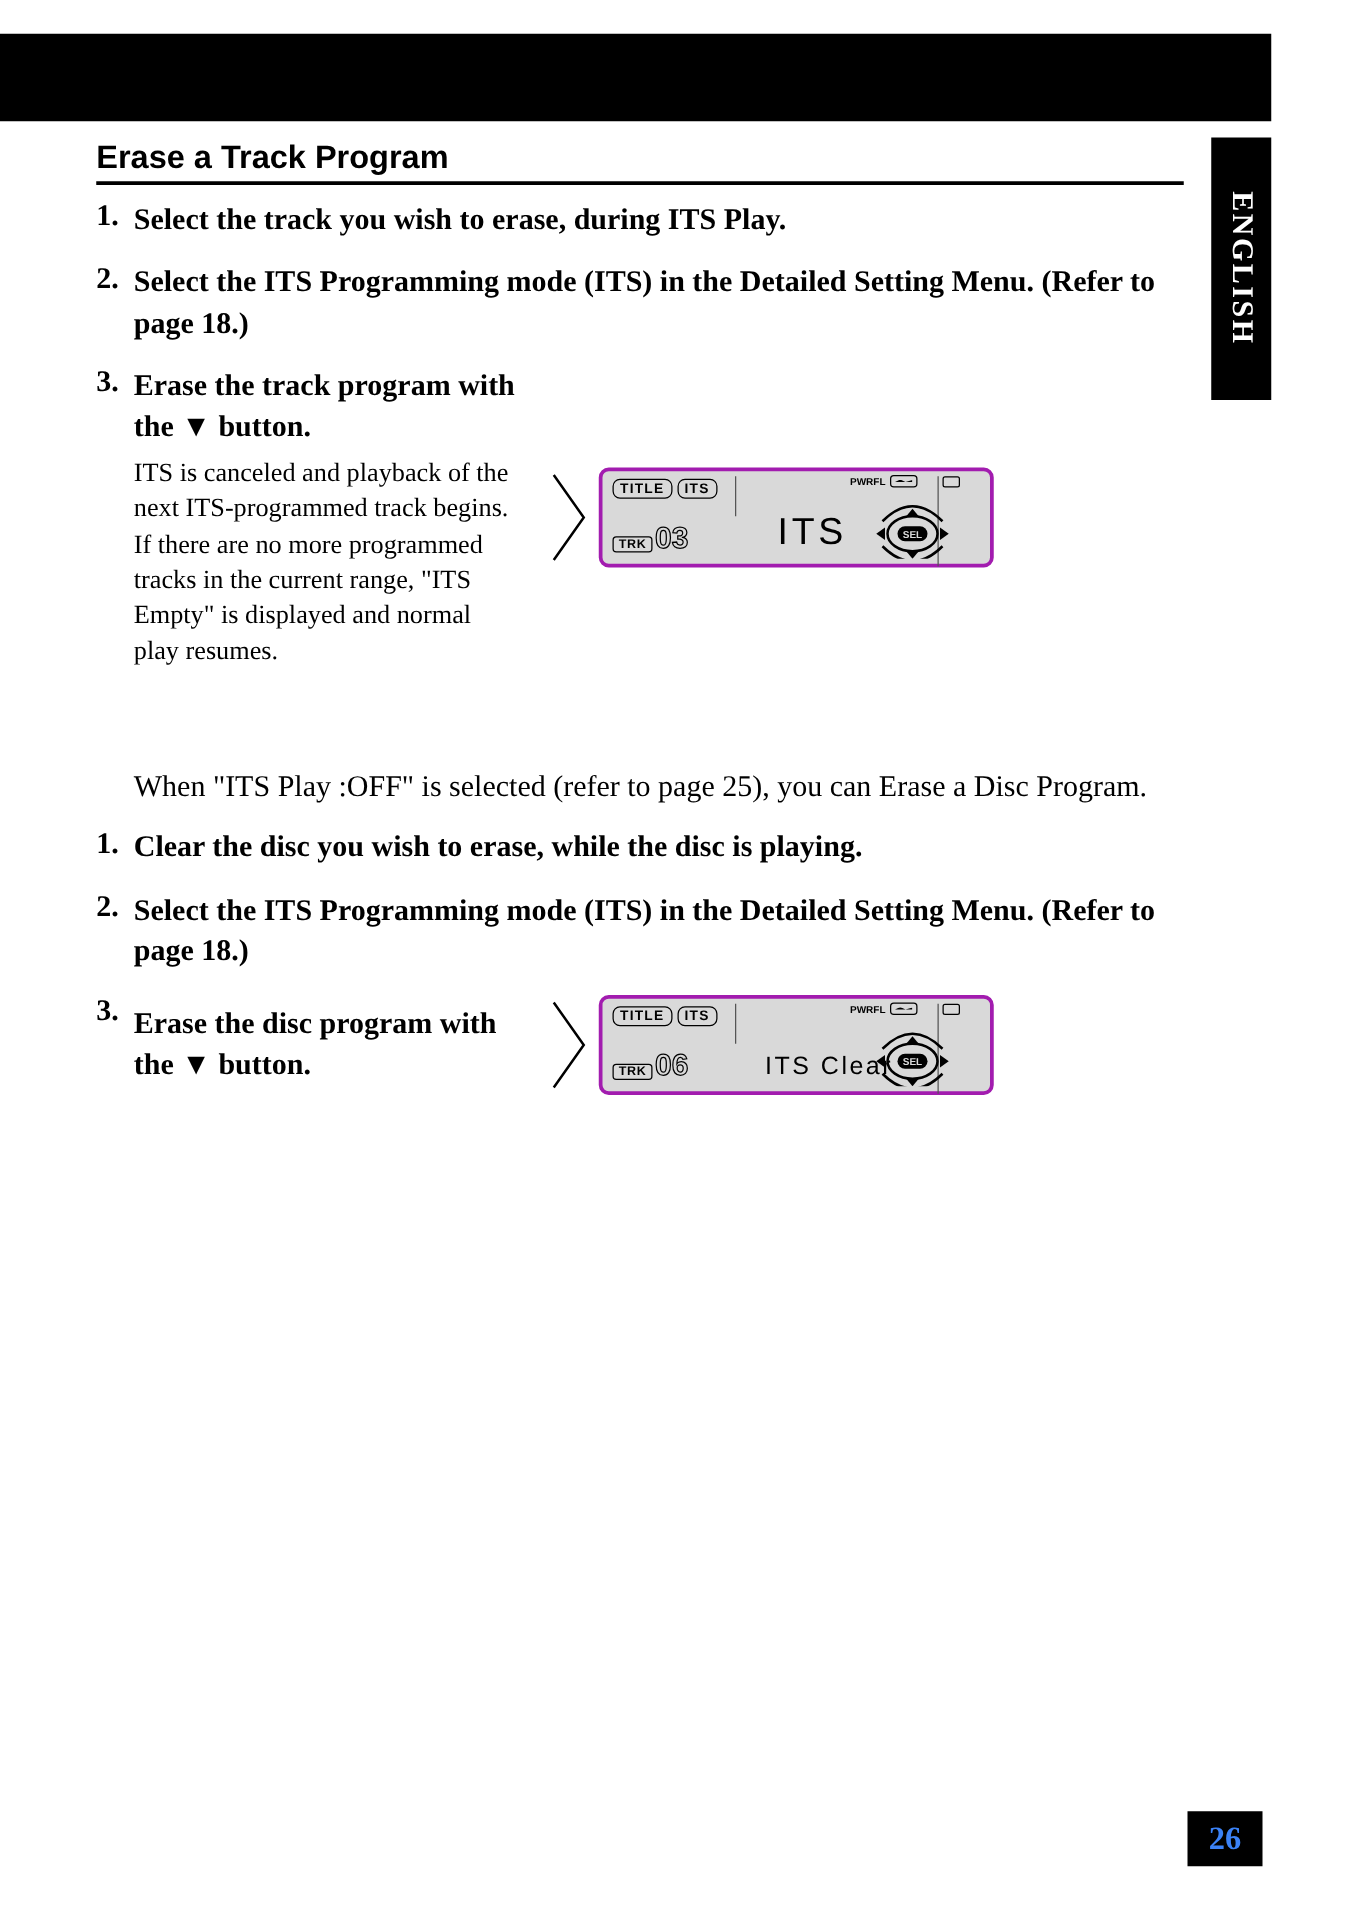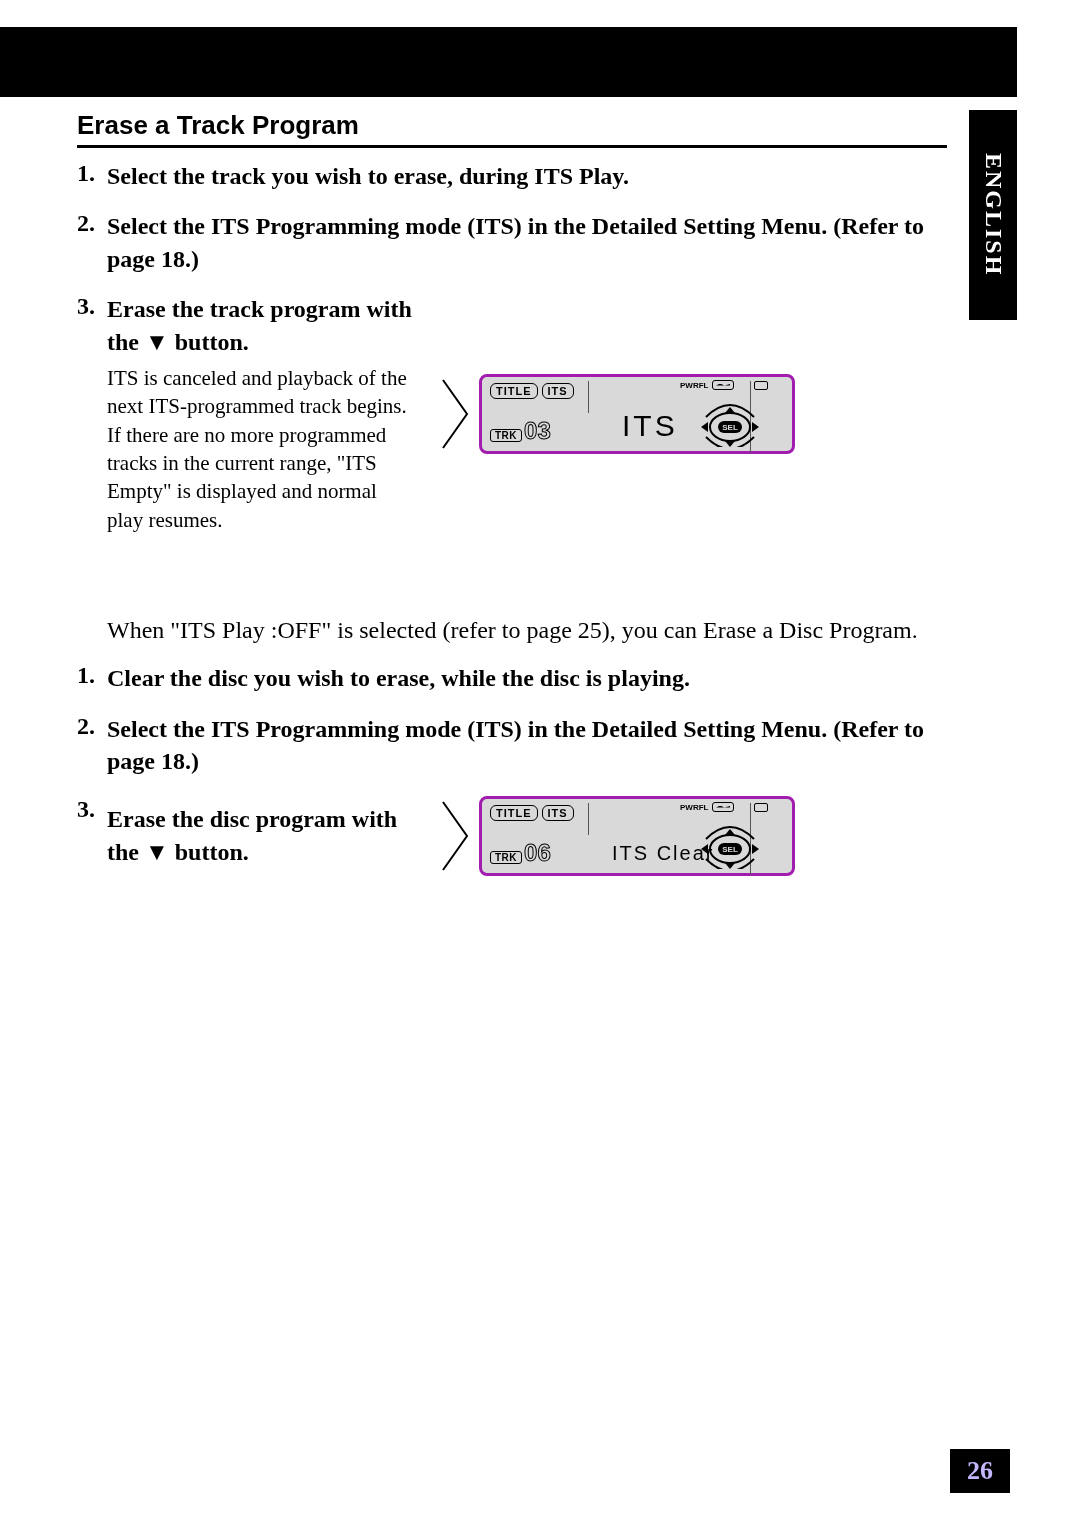--- a/index.html
+++ b/index.html
@@ -101,7 +101,7 @@
     width: 60px;
     height: 44px;
     background: #000;
-    color: #c4b5fd;
+    color: #3b82f6;
     font-family: "Times New Roman", serif;
     font-weight: bold;
     font-size: 26px;

